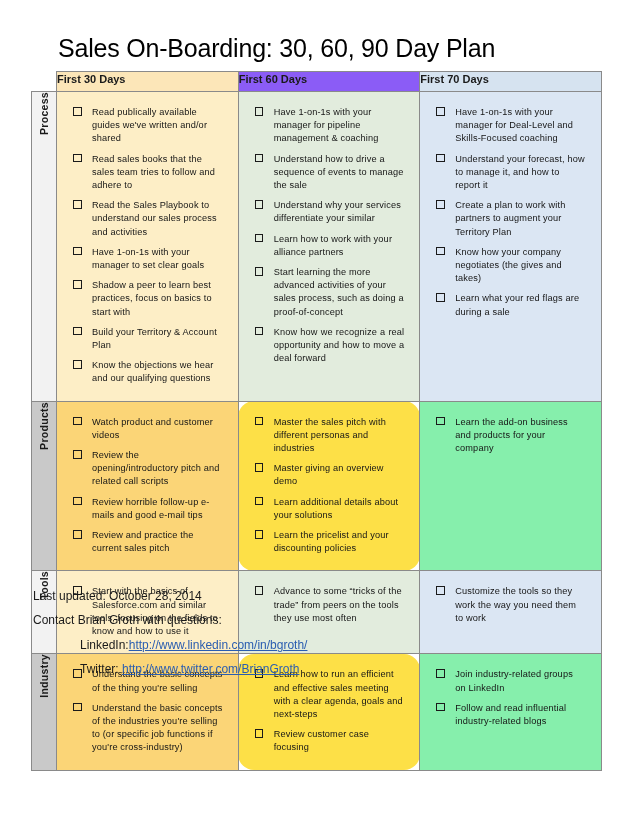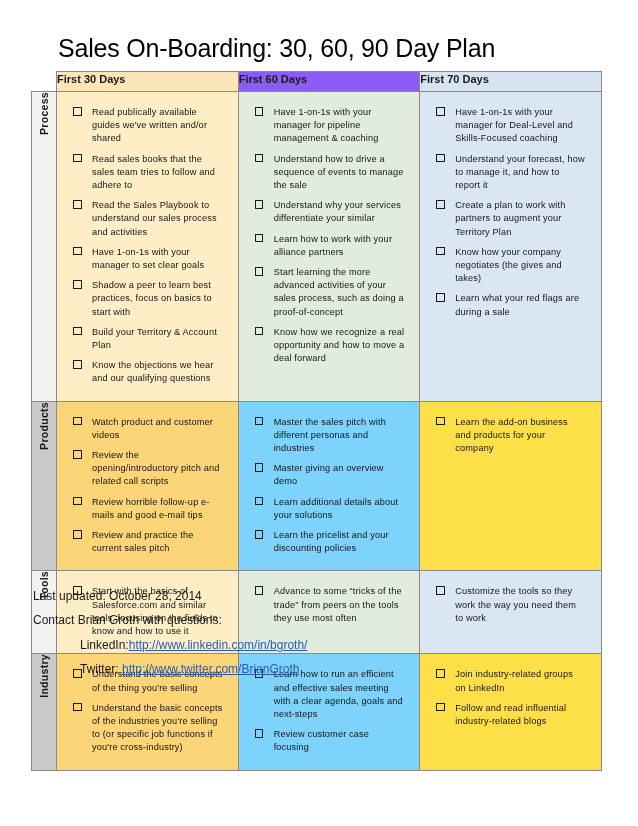--- a/index.html
+++ b/index.html
@@ -83,7 +83,7 @@
   .c60-light { background: #e2ecdd; }
   .c90-light { background: #dbe6f3; }
   .c30-dark  { background: #fbd577; }
-  .c60-dark  { background: #7dd3fc; }
+  .c60-dark  { background: #fde047; border-radius: 16px; }
   .c90-dark  { background: #fde047; }
 
   .cell-inner {

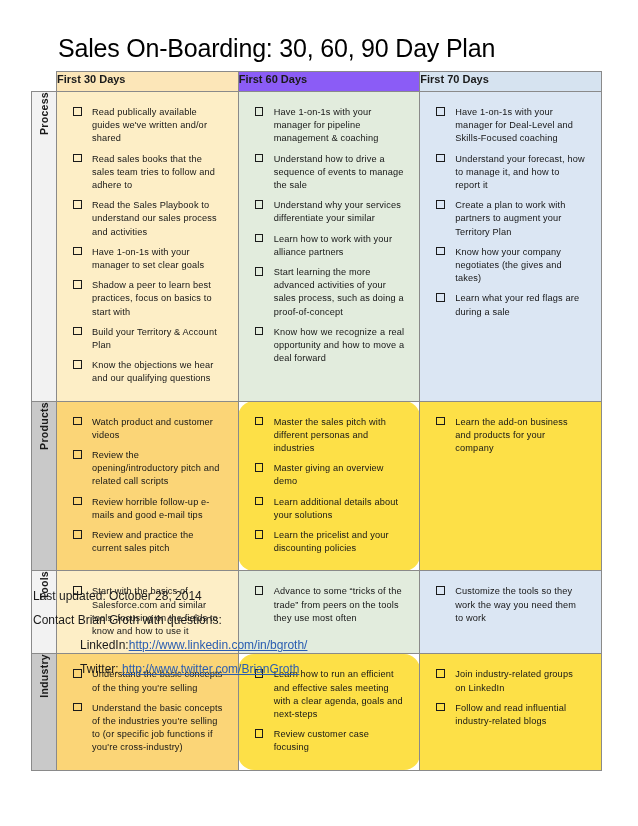--- a/index.html
+++ b/index.html
@@ -84,7 +84,7 @@
   .c90-light { background: #dbe6f3; }
   .c30-dark  { background: #fbd577; }
   .c60-dark  { background: #fde047; border-radius: 16px; }
-  .c90-dark  { background: #fde047; }
+  .c90-dark  { background: #86efac; }
 
   .cell-inner {
     padding: 6px 7px 7px 5px;

